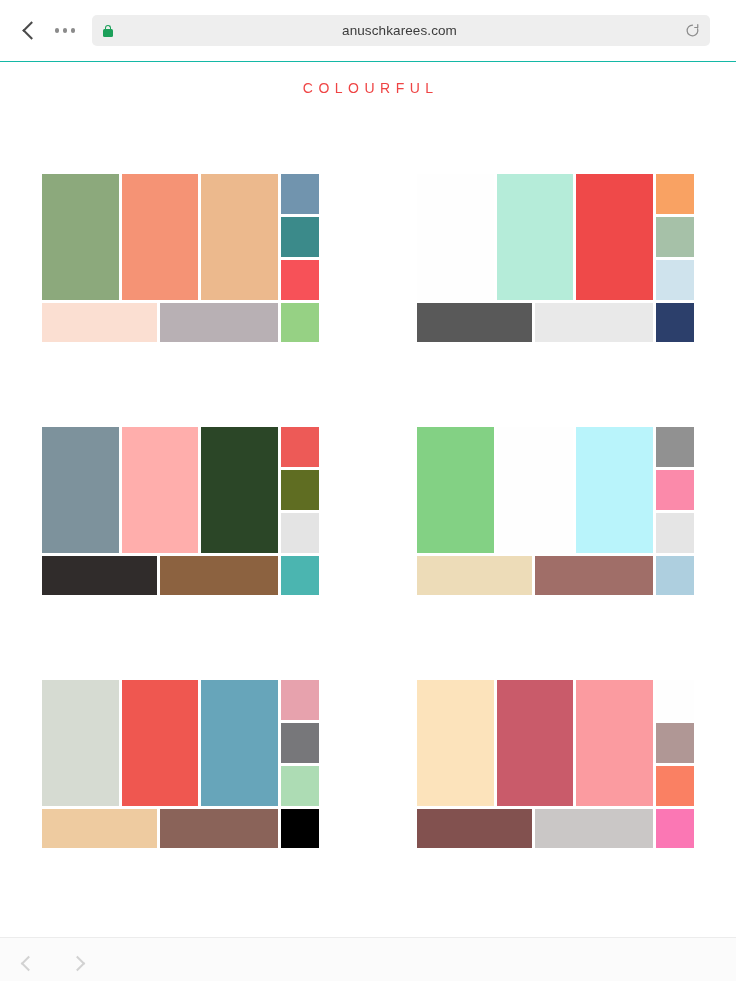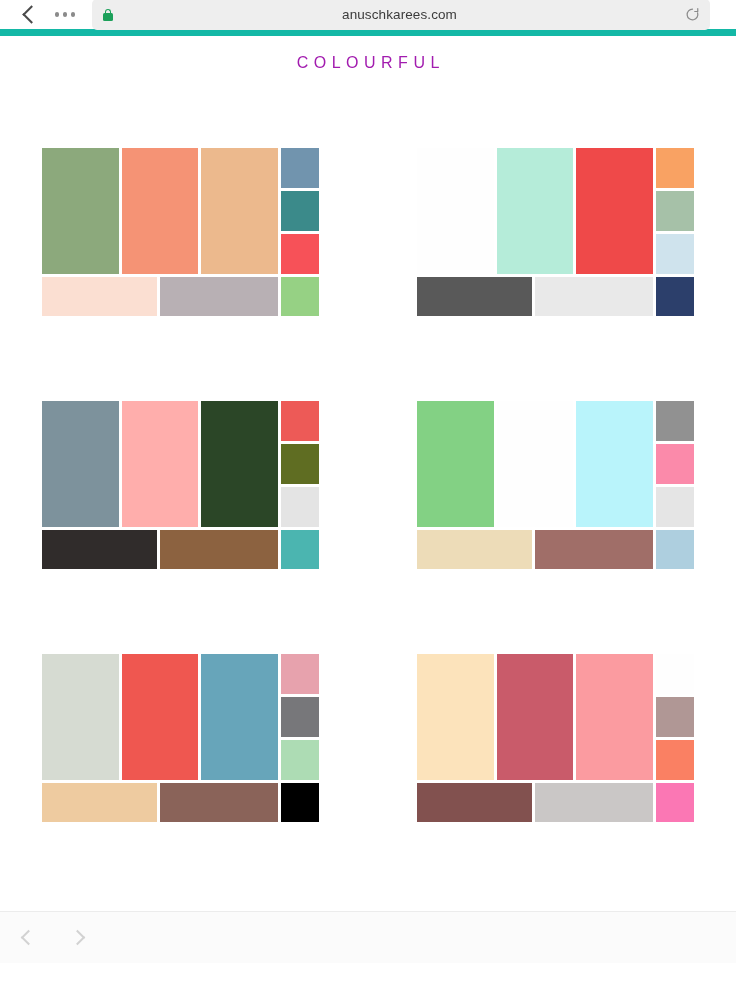--- a/index.html
+++ b/index.html
@@ -18,13 +18,13 @@
 
   
   .browser-bar {
-    height: 36px;
+    height: 62px;
     background: #ffffff;
     display: flex;
     align-items: center;
     padding: 0 14px;
     box-sizing: border-box;
-    border-bottom: 7px solid #14b8a6;
+    border-bottom: 1px solid #14b8a6;
   }
   .nav-back {
     width: 30px;

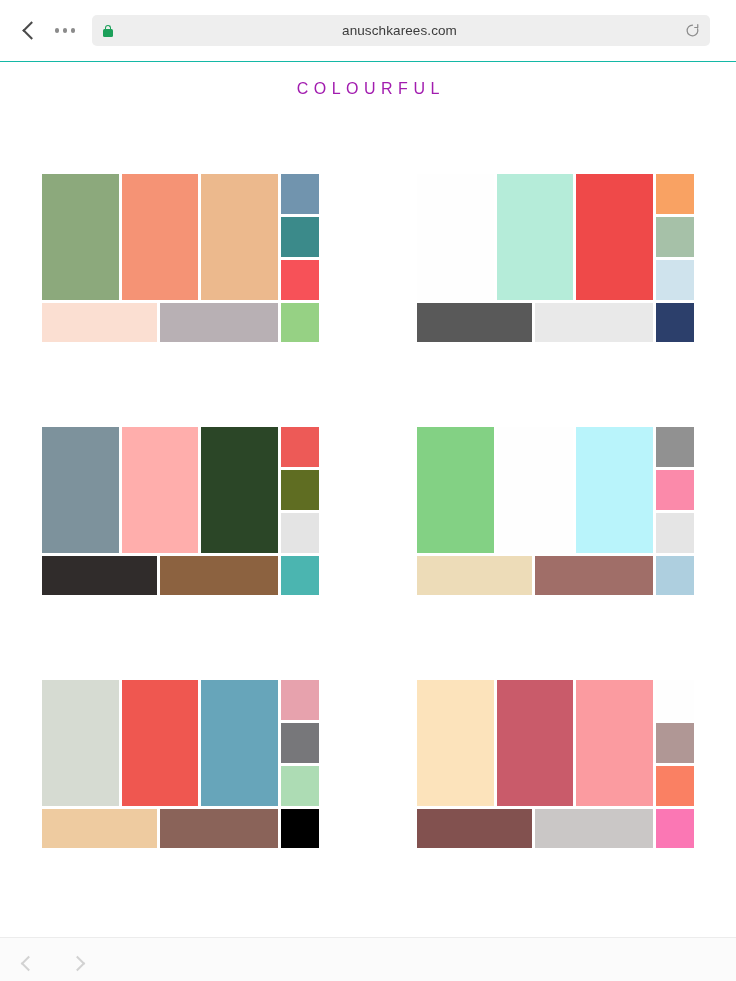--- a/index.html
+++ b/index.html
@@ -146,9 +146,9 @@
   }
   .page-title {
     text-align: center;
-    font-size: 16px;
+    font-size: 14px;
     letter-spacing: 5.5px;
-    color: #a21caf;
+    color: #ef4444;
     font-weight: normal;
     margin: 0;
     padding-top: 18px;

